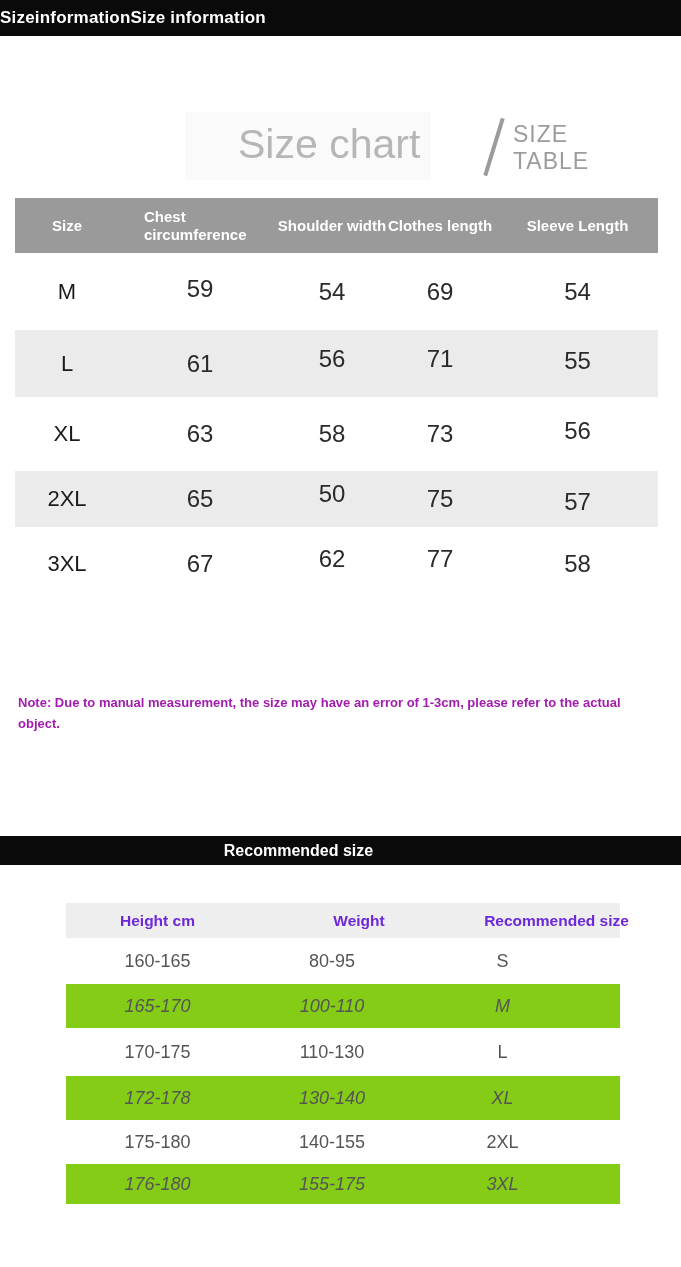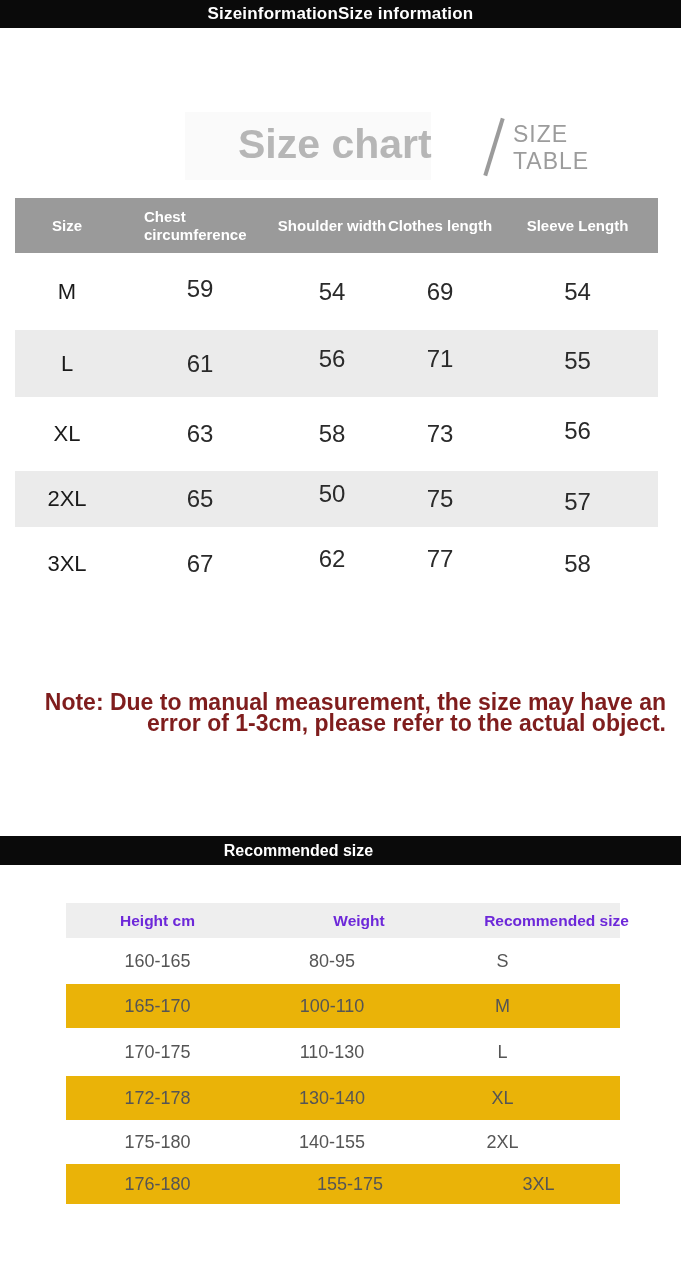--- a/index.html
+++ b/index.html
@@ -9,8 +9,8 @@
   }
   
   .top-bar{
-    position:absolute;left:0;top:0;width:681px;height:28px;background:#0a0a0a;
-    display:flex;align-items:center;justify-content:center;
+    position:absolute;left:0;top:0;width:681px;height:36px;background:#0a0a0a;
+    display:flex;align-items:center;
   }
   .top-bar span{color:#fff;font-size:17px;font-weight:bold;letter-spacing:.2px;}
   

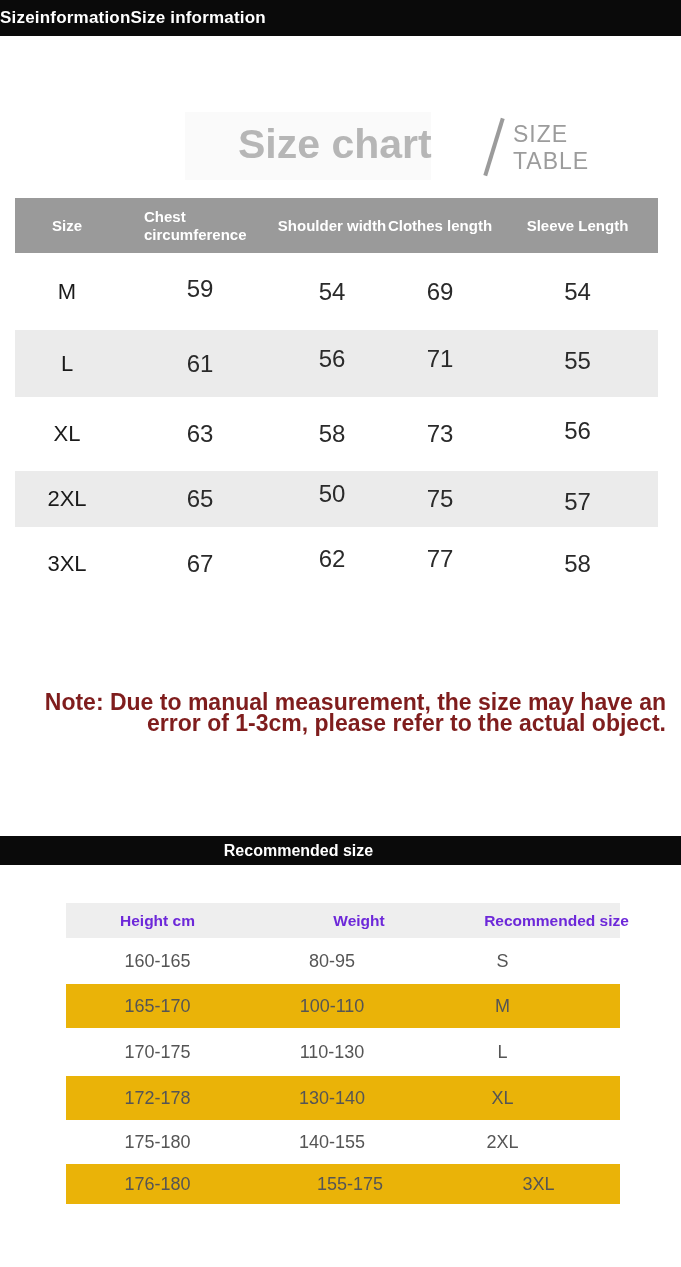--- a/index.html
+++ b/index.html
@@ -16,7 +16,7 @@
   
   .title-bg{position:absolute;left:185px;top:112px;width:246px;height:68px;background:#fafafa;}
   .size-chart{
-    position:absolute;left:238px;top:121px;font-size:41px;font-weight:bold;
+    position:absolute;left:238px;top:121px;font-size:41px;font-weight:normal;
     color:#b6b6b6;letter-spacing:0;
   }
   .slash{position:absolute;left:492px;top:117px;width:4px;height:60px;background:#9b9b9b;transform:rotate(17deg);}

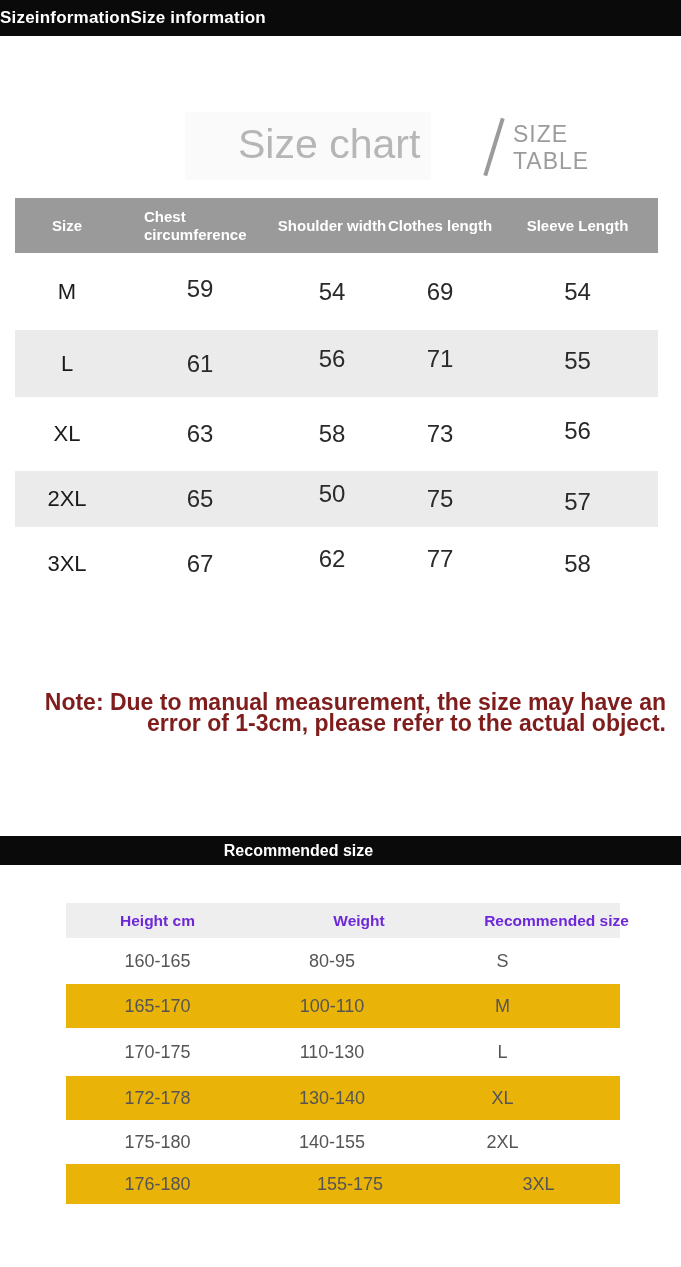--- a/index.html
+++ b/index.html
@@ -39,7 +39,7 @@
   
   .note{
     position:absolute;left:18px;top:692px;width:648px;
-    font-size:23px;font-weight:bold;color:#7f1d1d;line-height:21px;text-align:right;
+    font-size:13px;font-weight:bold;color:#a21caf;line-height:21px;
   }
   
   .bar2{

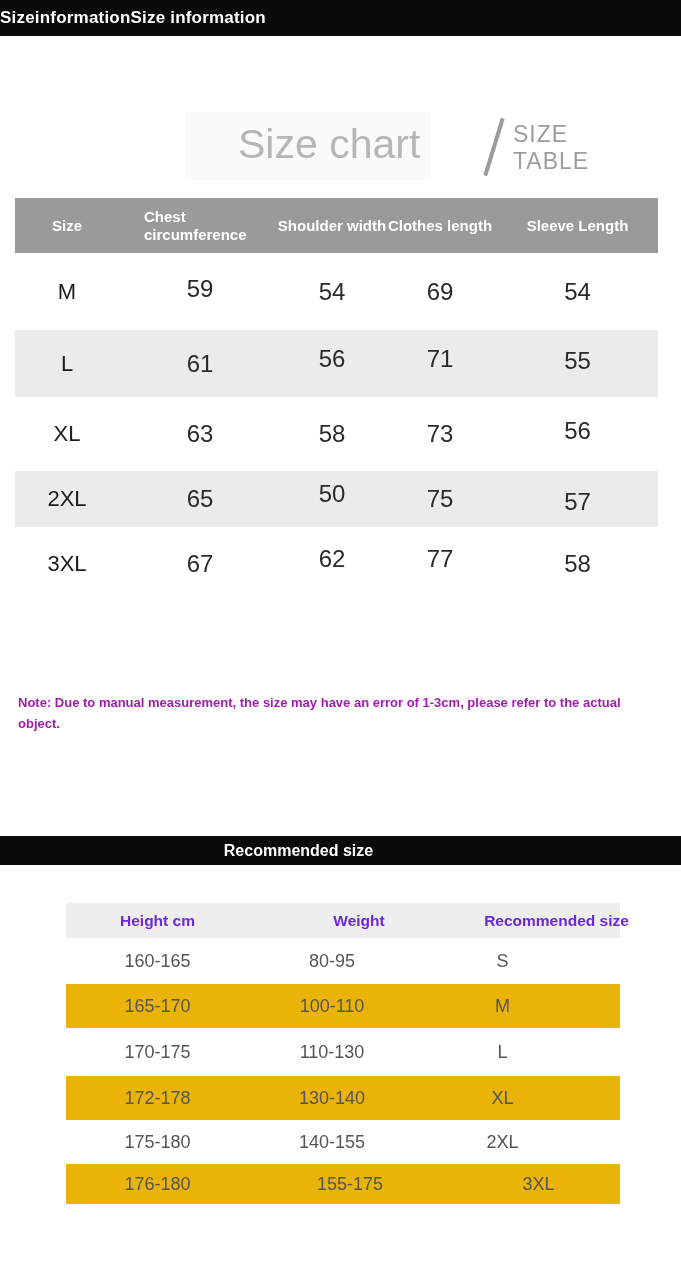--- a/index.html
+++ b/index.html
@@ -54,7 +54,7 @@
   .t2-header .hcell,.t2-row .cell{display:flex;justify-content:center;align-items:center;}
   .t2-header .hcell:nth-child(3),.t2-row .cell:nth-child(3){padding-right:30px;}
   .t2-row{font-size:18px;color:#555;}
-  .t2-row.stripe{background:#eab308;}
+  .t2-row.stripe{background:#84cc16;font-style:italic;}
   .t2-row{height:46px;}
   .t2-row.s2{height:44px;} .t2-row.s3{height:48px;} .t2-row.s4{height:44px;} .t2-row.s5{height:44px;} .t2-row.s6{height:40px;gap:18px;}
 </style>

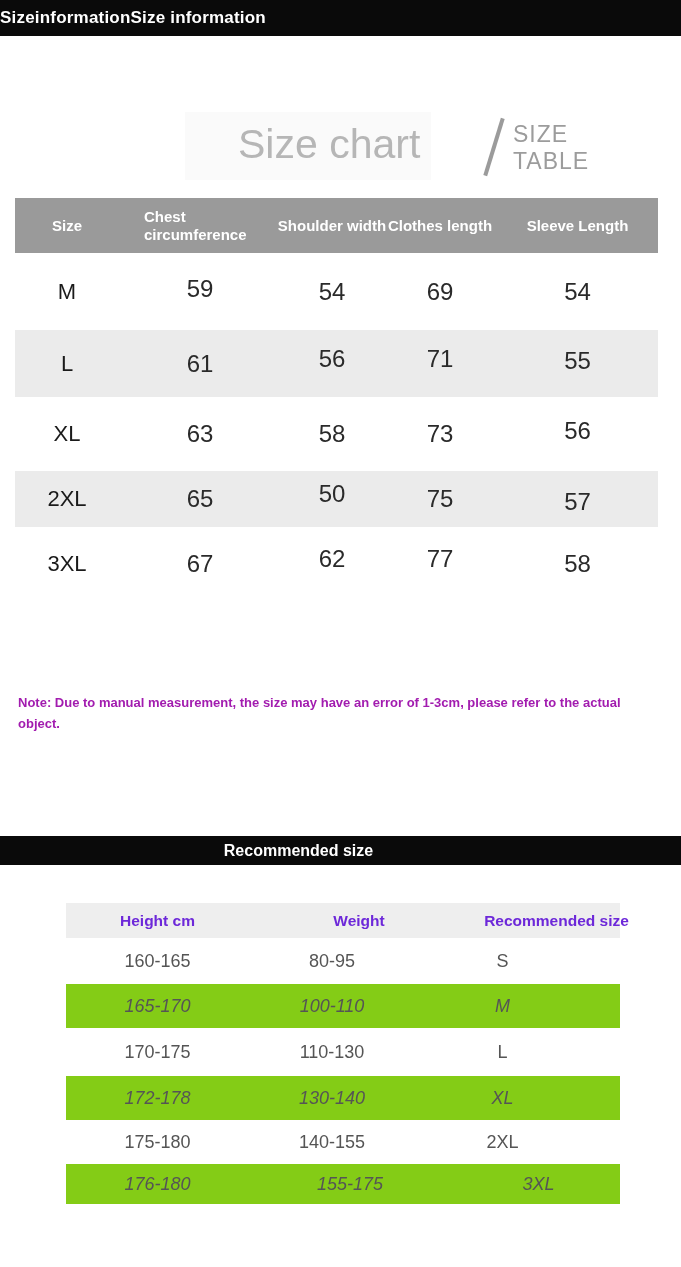--- a/index.html
+++ b/index.html
@@ -56,7 +56,7 @@
   .t2-row{font-size:18px;color:#555;}
   .t2-row.stripe{background:#84cc16;font-style:italic;}
   .t2-row{height:46px;}
-  .t2-row.s2{height:44px;} .t2-row.s3{height:48px;} .t2-row.s4{height:44px;} .t2-row.s5{height:44px;} .t2-row.s6{height:40px;gap:18px;}
+  .t2-row.s2{height:44px;} .t2-row.s3{height:48px;} .t2-row.s4{height:44px;} .t2-row.s5{height:44px;} .t2-row.s6{height:40px;}
 </style>
 </head>
 <body>

